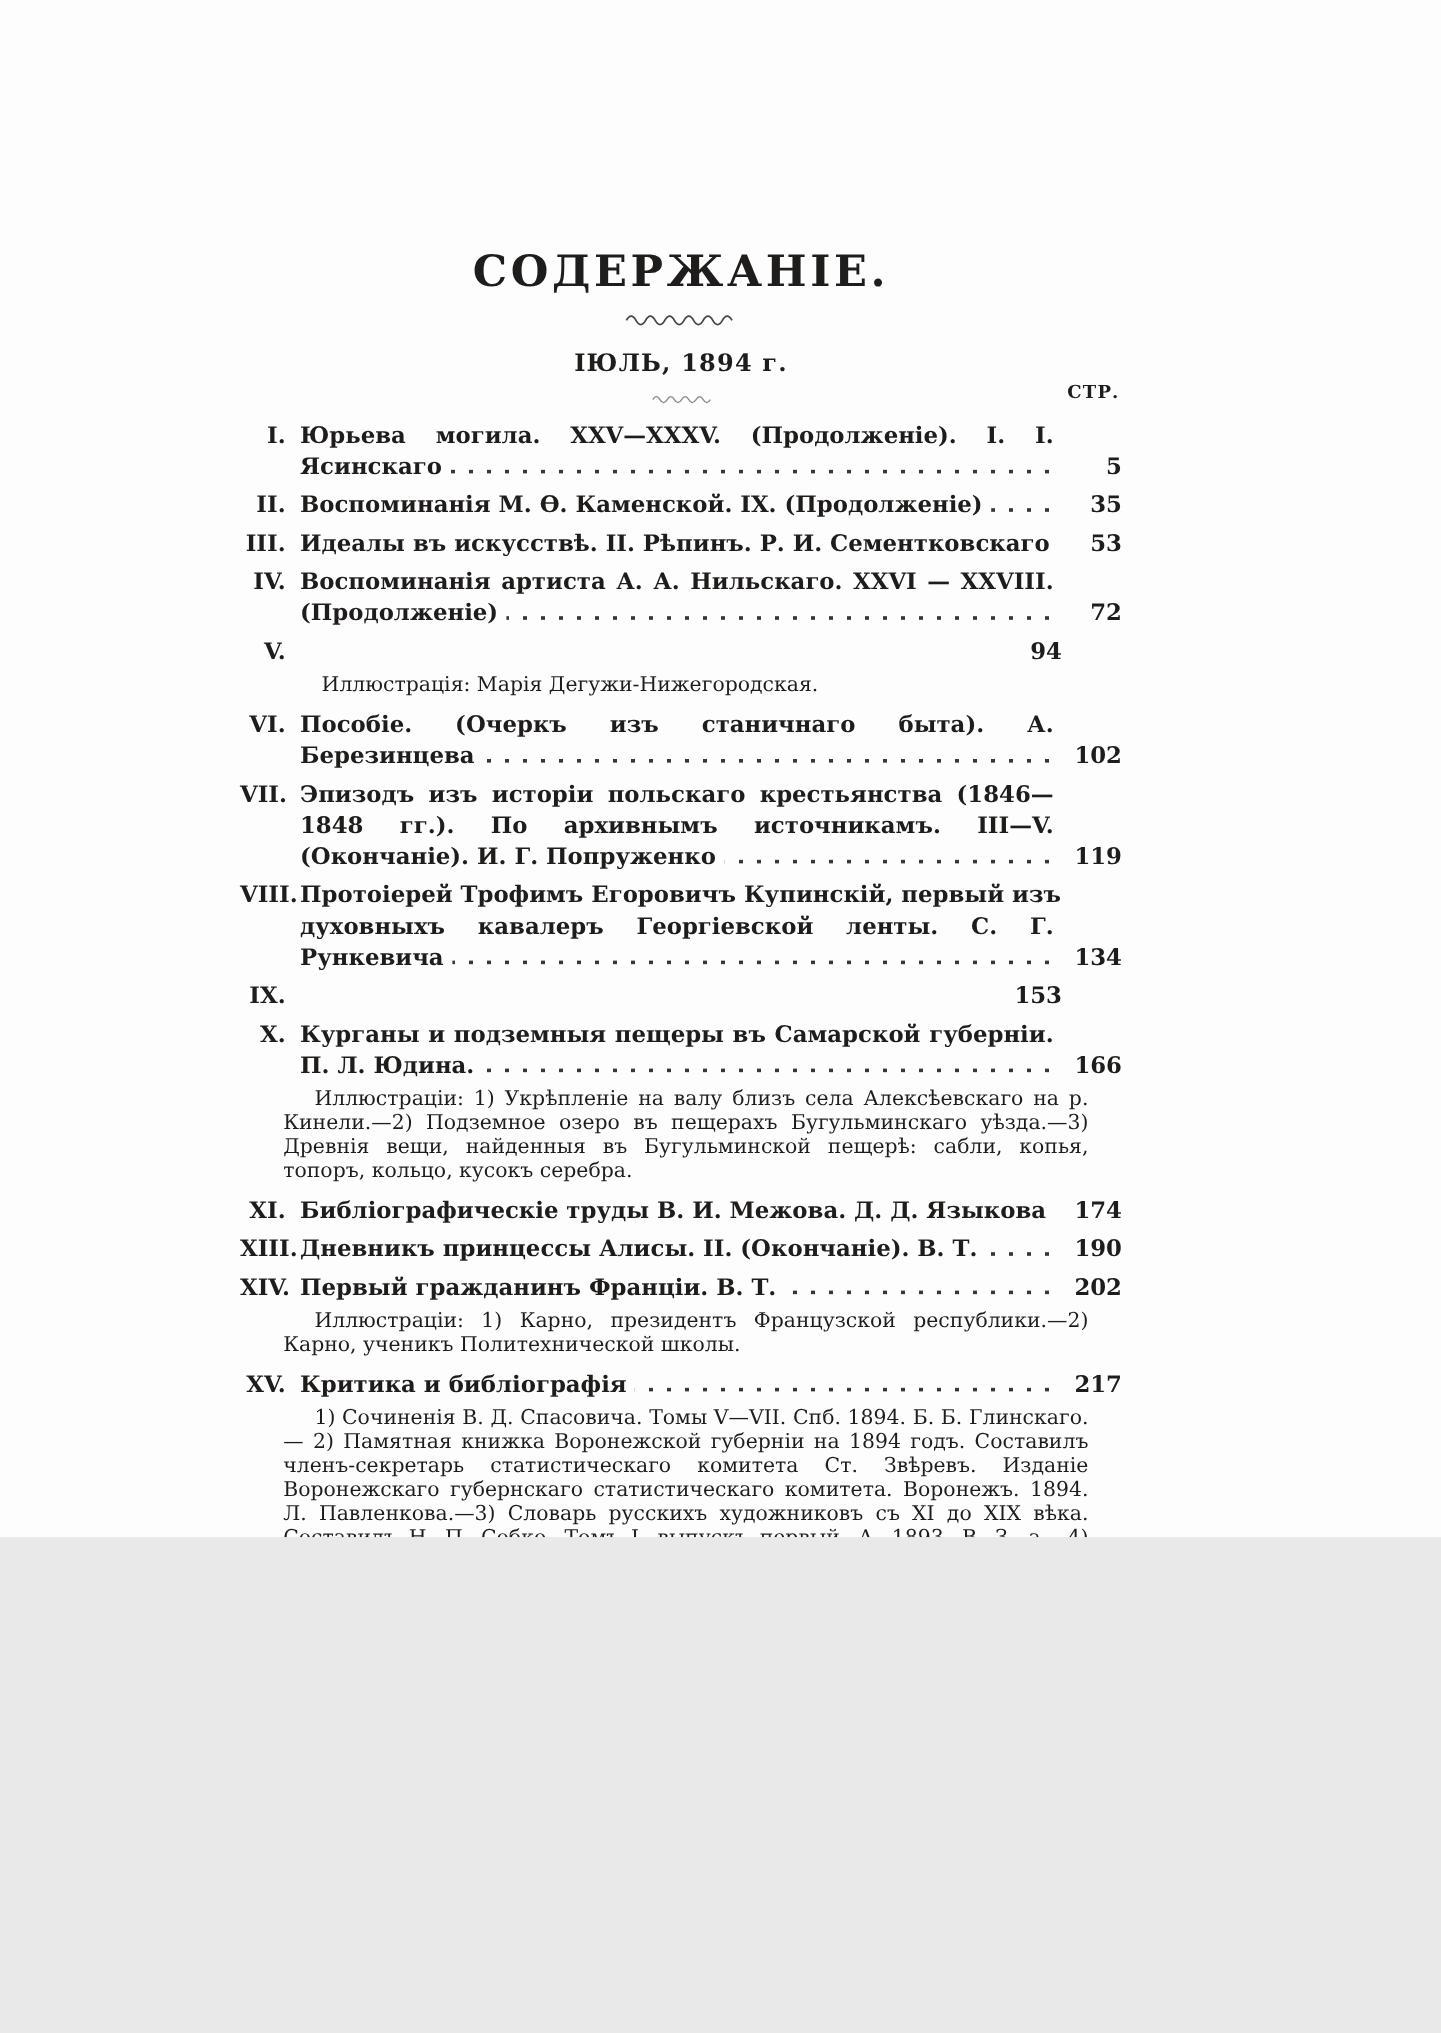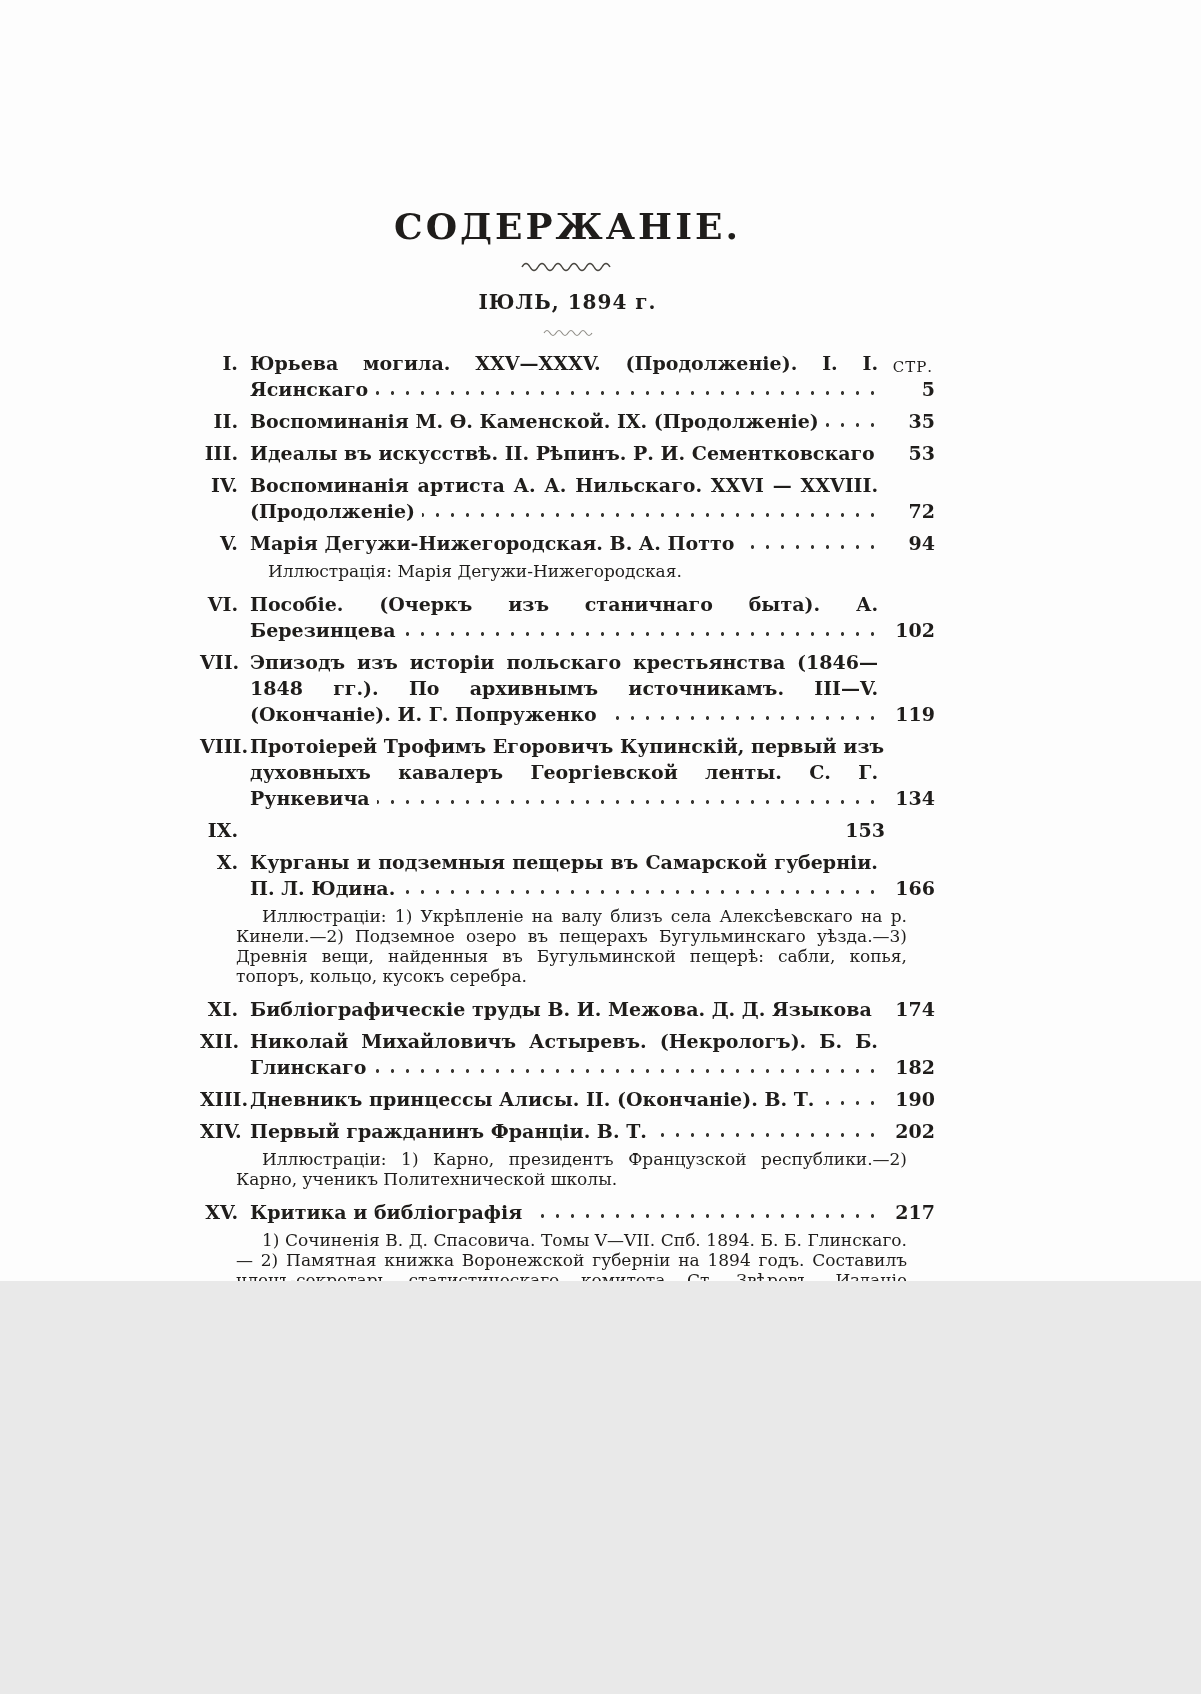--- a/index.html
+++ b/index.html
@@ -48,7 +48,7 @@
   }
   .page-col-header{
     position:absolute;right:2px;top:2px;
-    font-size:15px;font-weight:400;letter-spacing:1px;margin-top:40px;
+    font-size:15px;font-weight:700;letter-spacing:1px;
   }
   
   .toc-entry{margin-bottom:6px;}

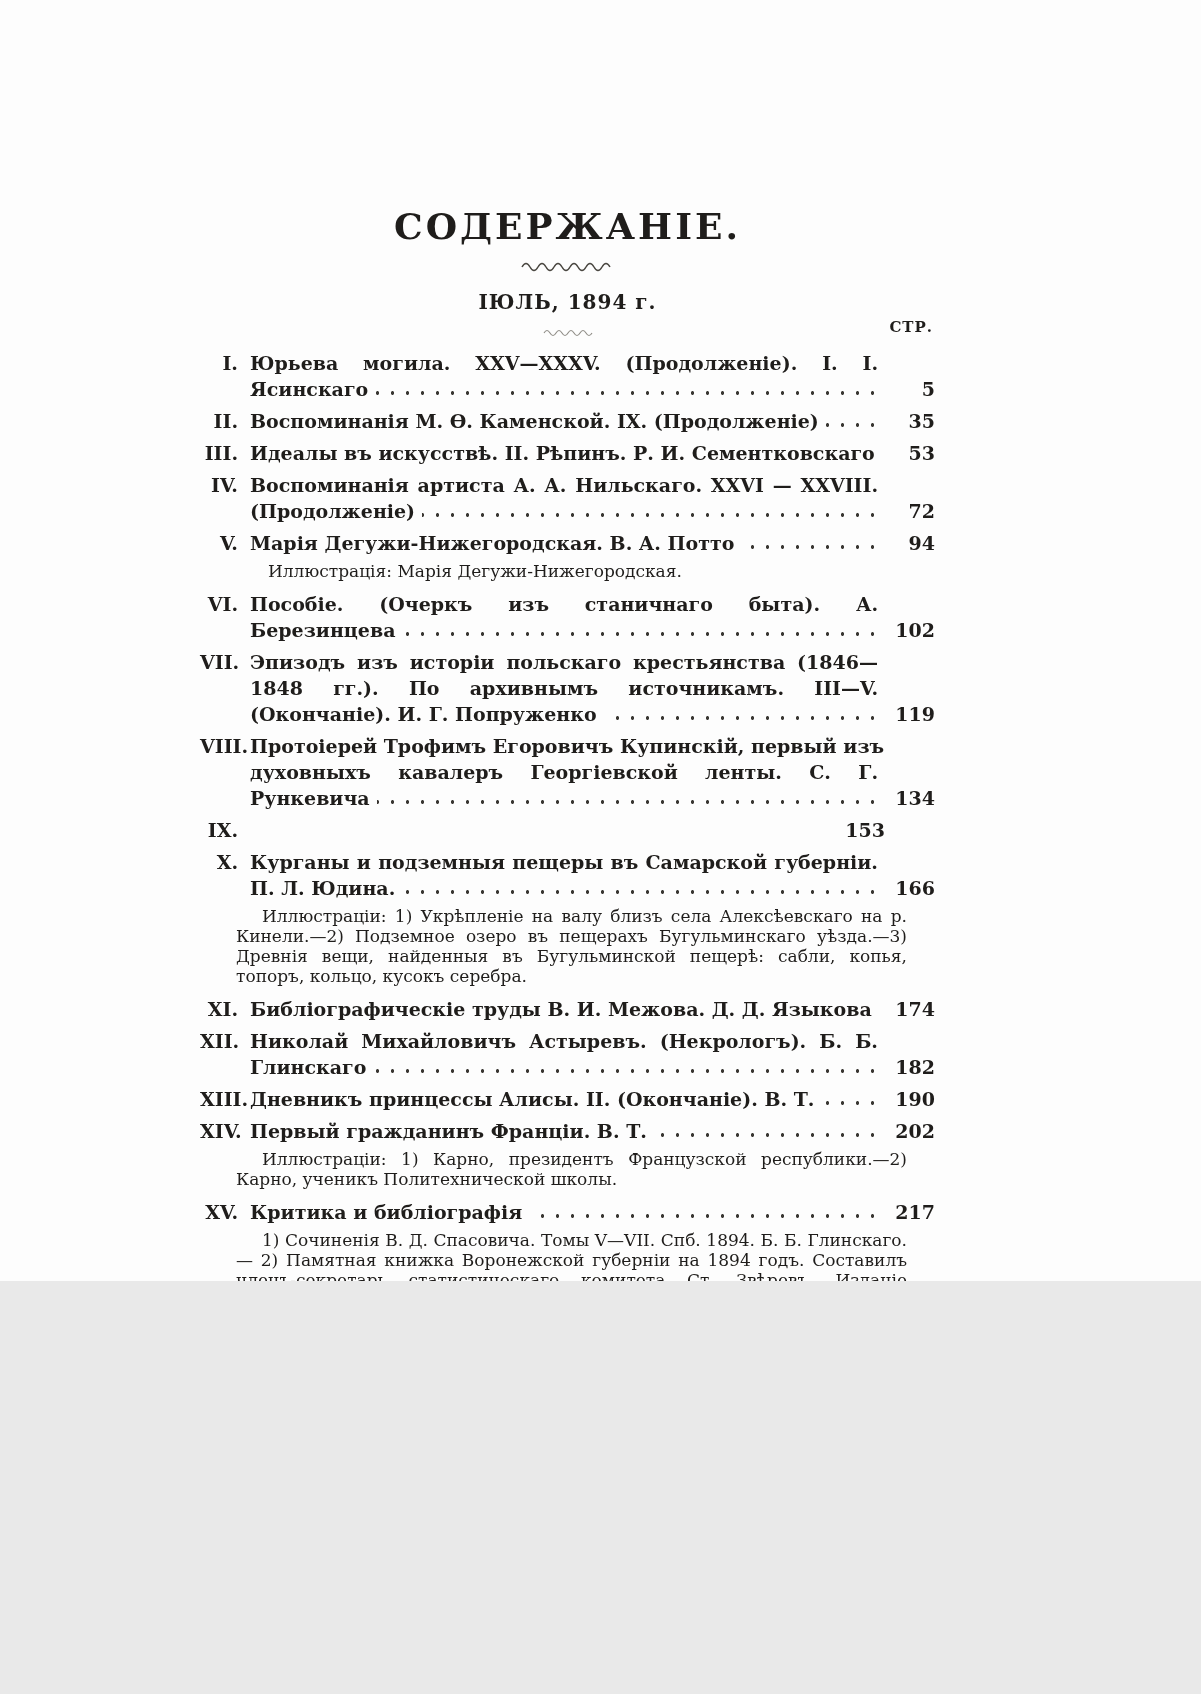--- a/index.html
+++ b/index.html
@@ -184,7 +184,6 @@
   <div class="toc-entry">
     <div class="toc-row">
       <span class="num">V.</span>
-      <span class="mid"><span class="txt">Марія Дегужи-Нижегородская. В. А. Потто</span></span>
       <span class="pg">94</span>
     </div>
     <div class="note line">Иллюстрація: Марія Дегужи-Нижегородская.</div>

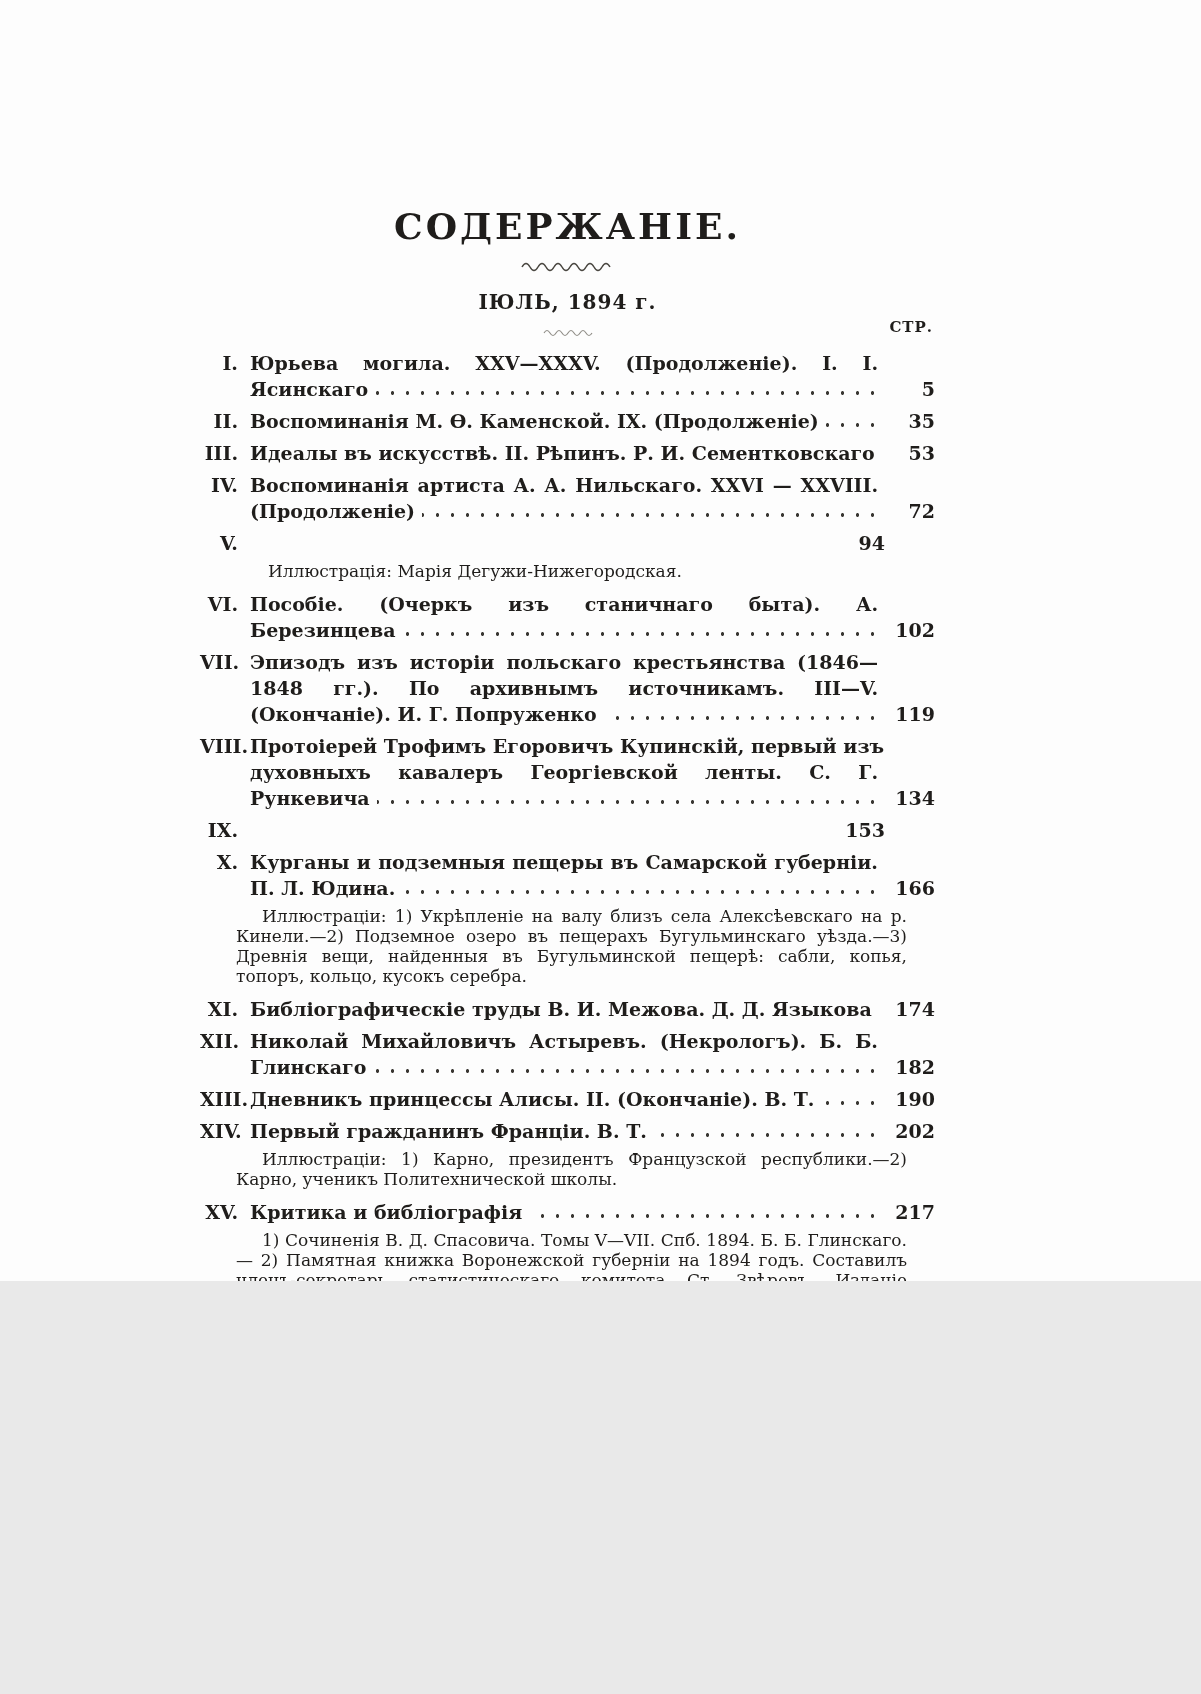--- a/index.html
+++ b/index.html
@@ -242,14 +242,6 @@
 
   </div>
 
-  <div class="toc-entry">
-    <div class="toc-row">
-      <span class="num">XII.</span>
-      <span class="mid"><span class="txt">Николай Михайловичъ Астыревъ. (Некрологъ). Б. Б. Глинскаго</span></span>
-      <span class="pg">182</span>
-    </div>
-
-  </div>
 
   <div class="toc-entry">
     <div class="toc-row">

